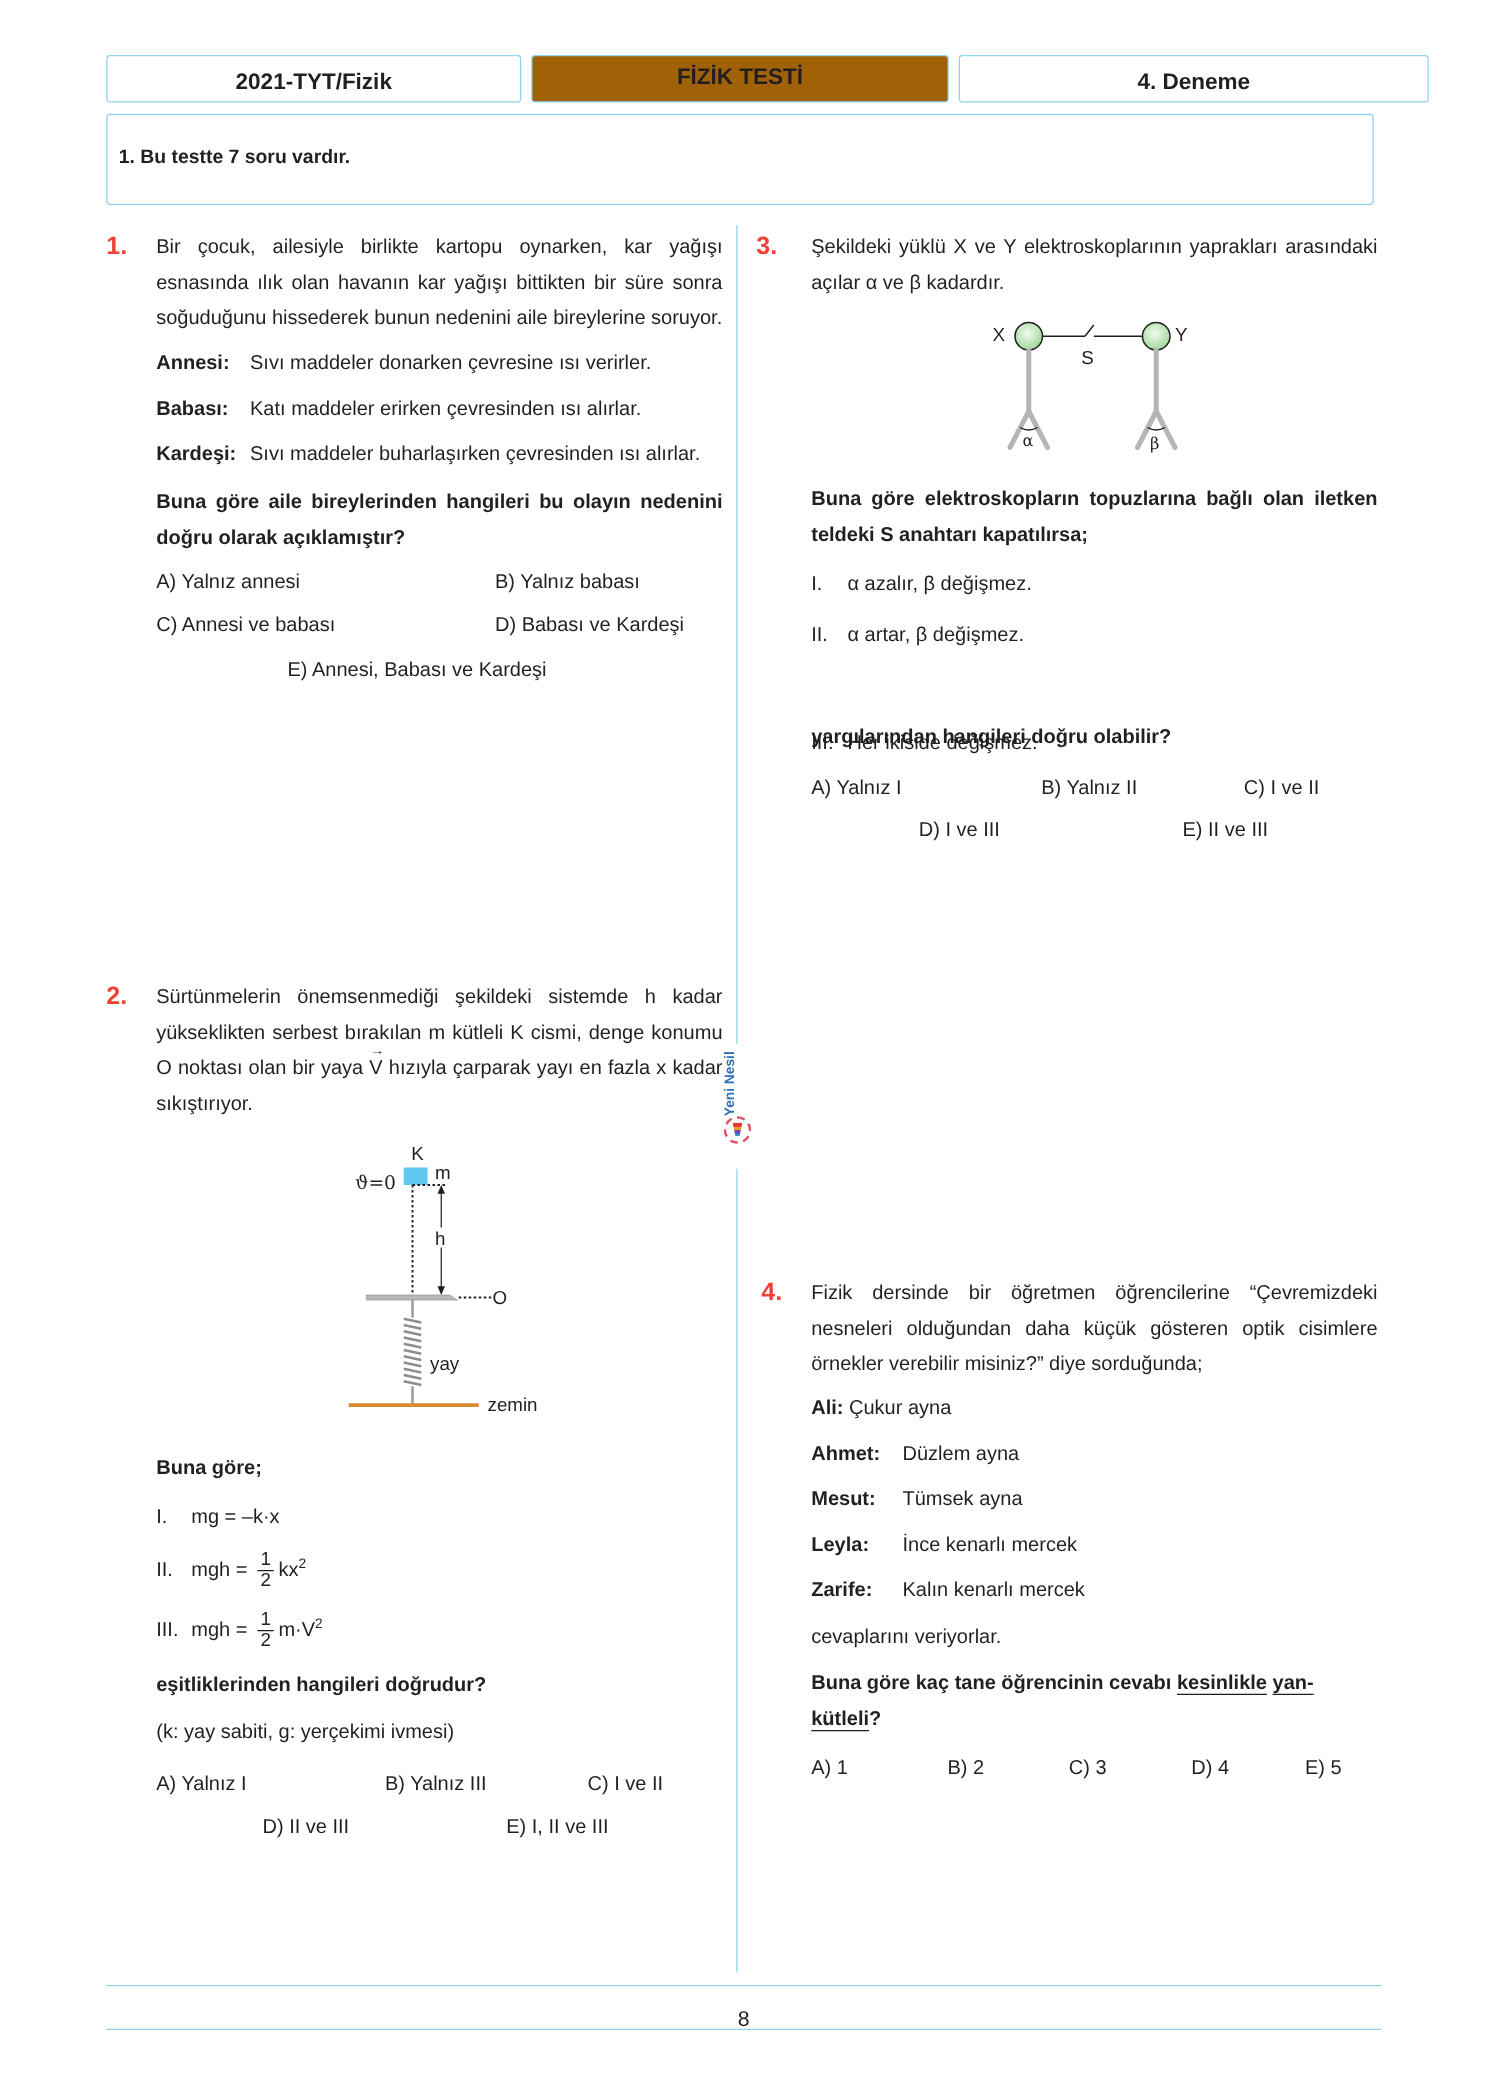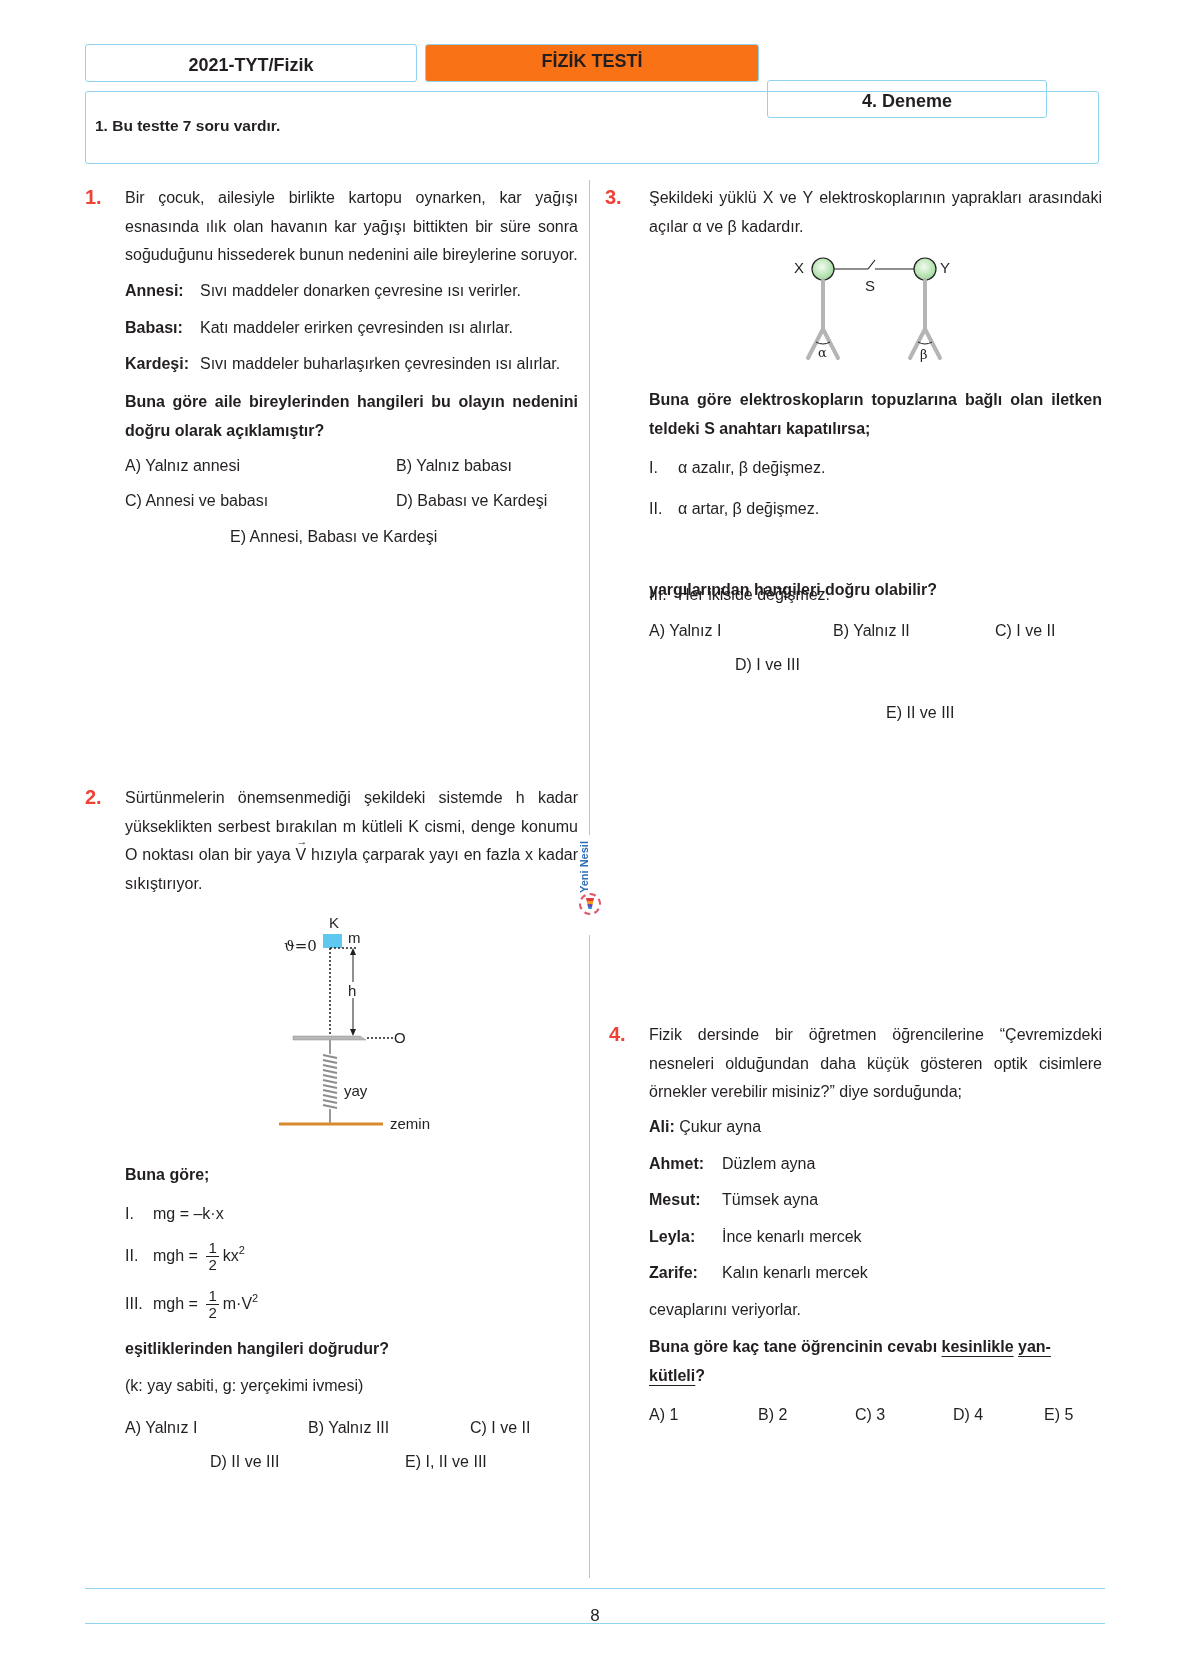--- a/index.html
+++ b/index.html
@@ -8,7 +8,7 @@
 
   .hdr-box { position: absolute; top: 44px; height: 38px; border: 1px solid #8fd3ee; border-radius: 3px; background: #fff;
              font-weight: bold; font-size: 18px; text-align: center; line-height: 40px; }
-  .hdr-box.mid { background: #f97316; line-height: 32px; text-align: center; }
+  .hdr-box.mid { background: #a16207; line-height: 32px; text-align: center; }
   #hb1 { left: 85px; width: 332px; }
   #hb2 { left: 425px; width: 334px; }
   #hb3 { left: 767px; width: 280px; margin-top: 36px; }

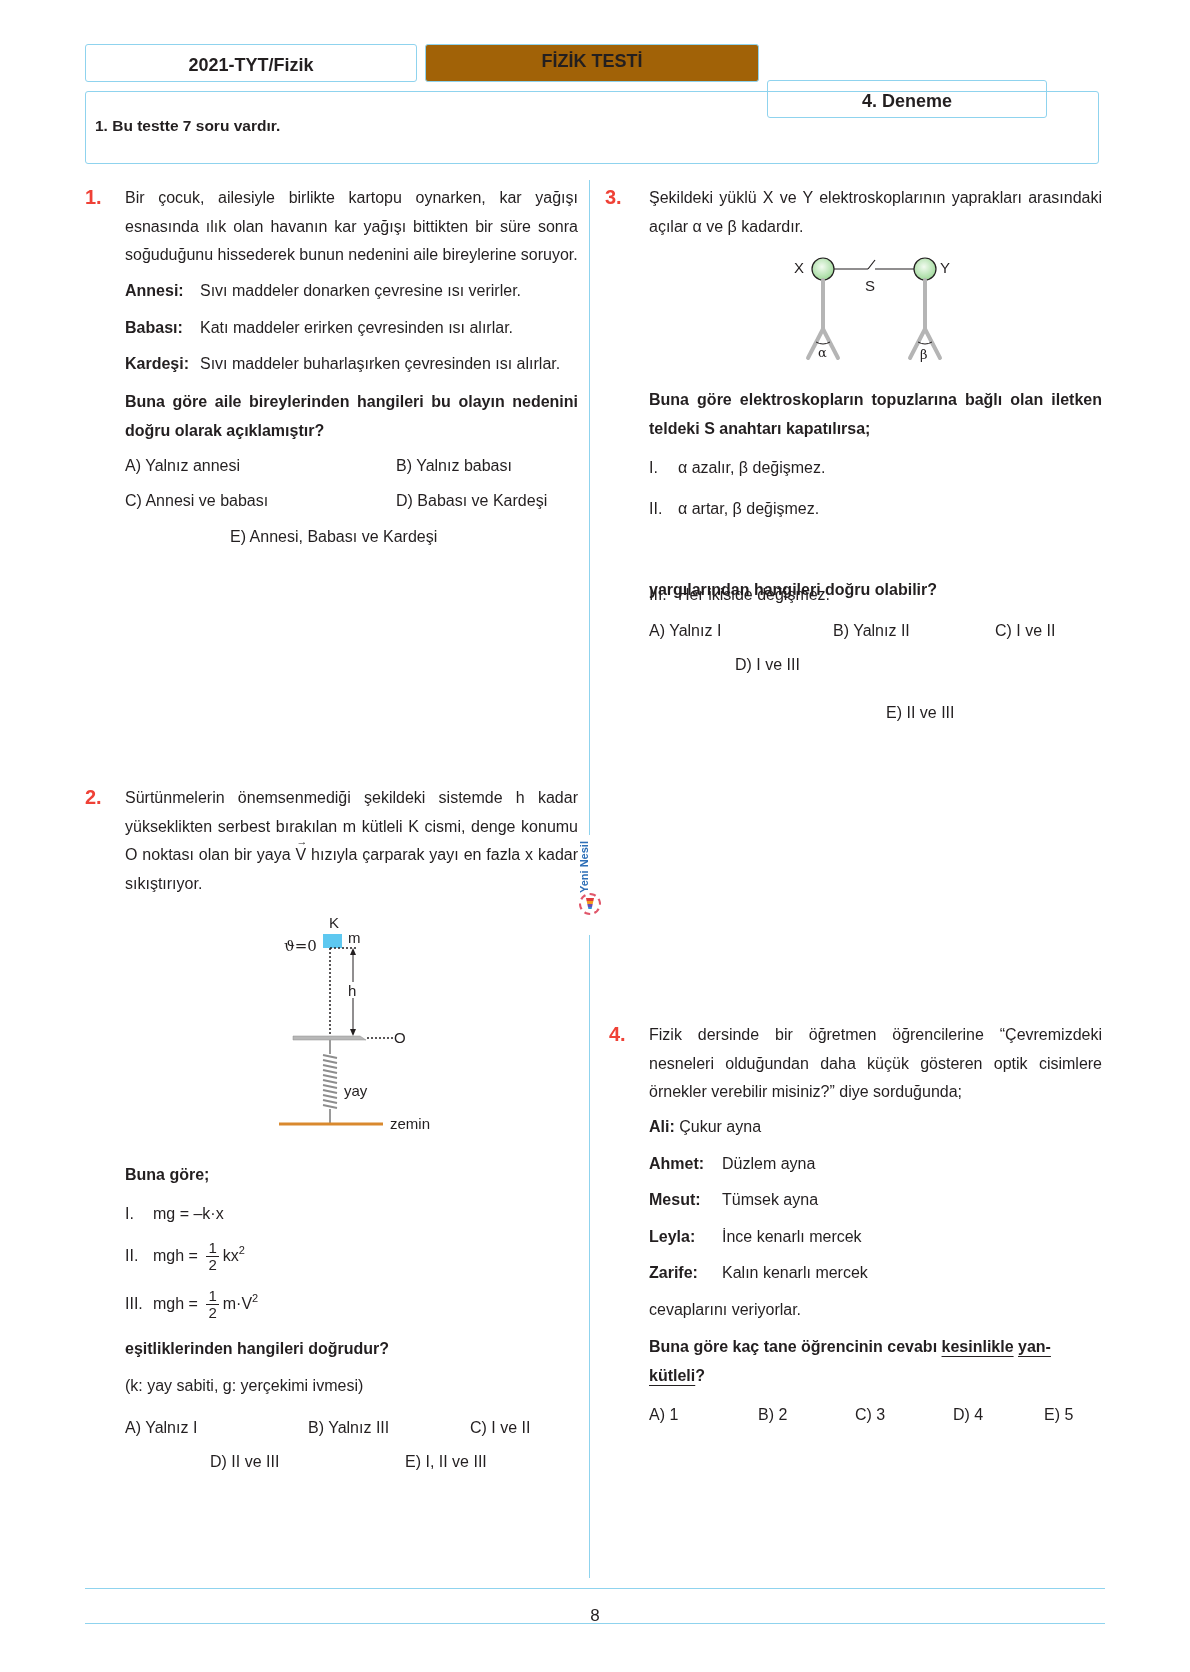--- a/index.html
+++ b/index.html
@@ -11,7 +11,7 @@
   .hdr-box.mid { background: #a16207; line-height: 32px; text-align: center; }
   #hb1 { left: 85px; width: 332px; }
   #hb2 { left: 425px; width: 334px; }
-  #hb3 { left: 767px; width: 280px; margin-top: 36px; }
+  #hb3 { left: 767px; width: 376px; }
 
   .info { position: absolute; left: 85px; top: 91px; width: 1014px; height: 73px; border: 1px solid #8fd3ee; border-radius: 3px;
           padding: 21px 0 0 9px; font-weight: bold; font-size: 15.5px; line-height: 26px; }

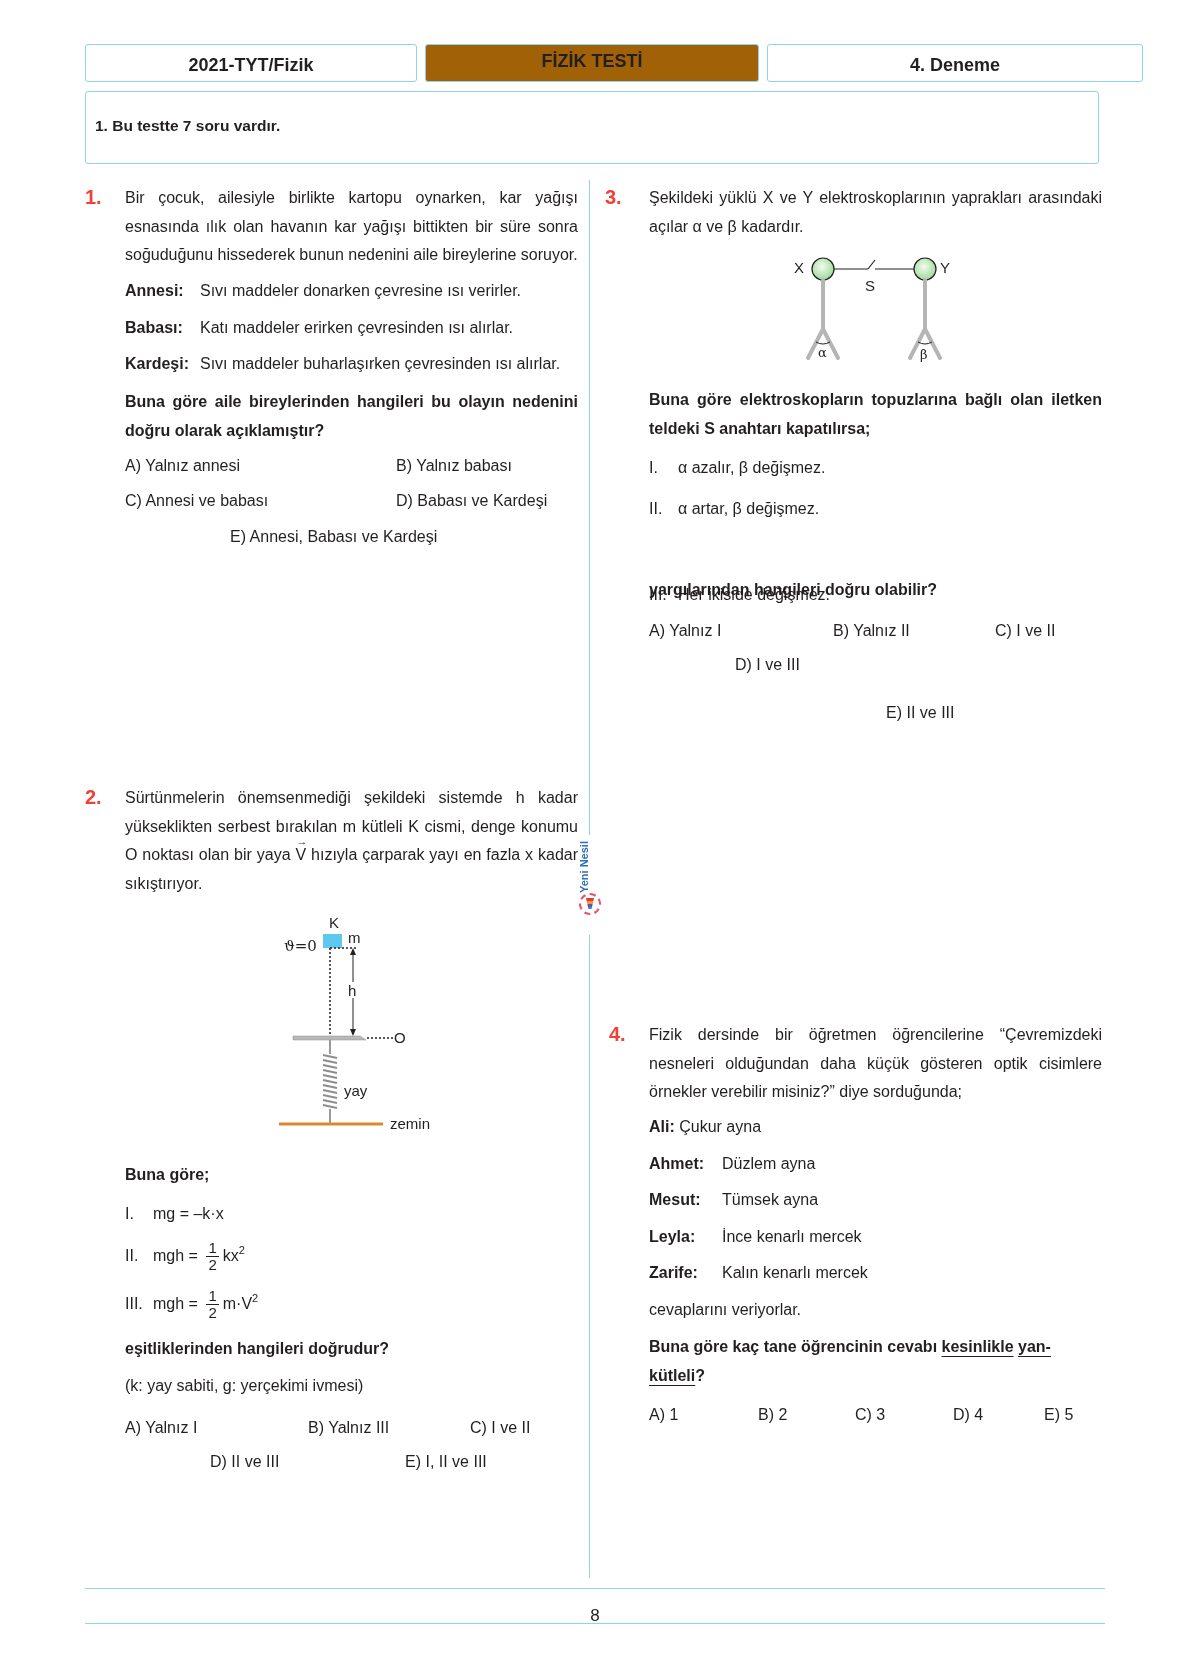--- a/index.html
+++ b/index.html
@@ -185,7 +185,7 @@
 <div class="row" style="left:833px; top:622px;">B)  Yalnız II</div>
 <div class="row" style="left:995px; top:622px;">C)  I ve II</div>
 <div class="row" style="left:735px; top:656px;">D)  I ve III</div>
-<div class="row" style="left:886px; top:656px;margin-top:48px;">E)  II ve III</div>
+<div class="row" style="left:946px; top:656px;">E)  II ve III</div>
 
 <div class="qnum" style="left:609px; top:1023px;">4.</div>
 <div class="txt just" style="left:649px; top:1021px; width:453px;">Fizik dersinde bir öğretmen öğrencilerine “Çevremizdeki nesneleri olduğundan daha küçük gösteren optik cisimlere örnekler verebilir misiniz?” diye sorduğunda;</div>

